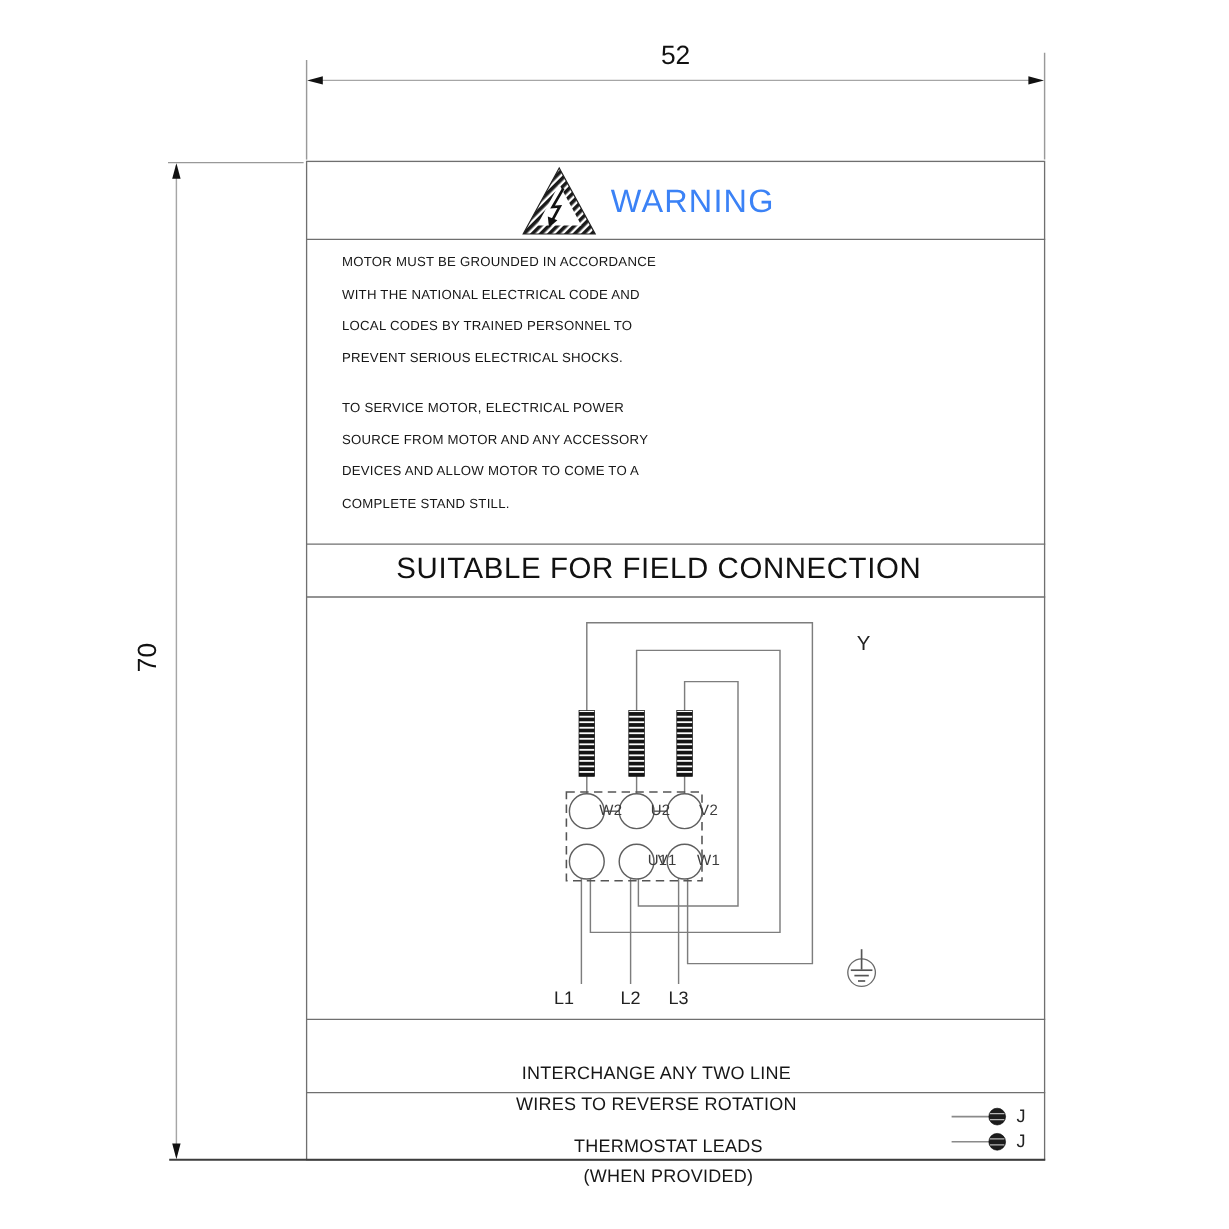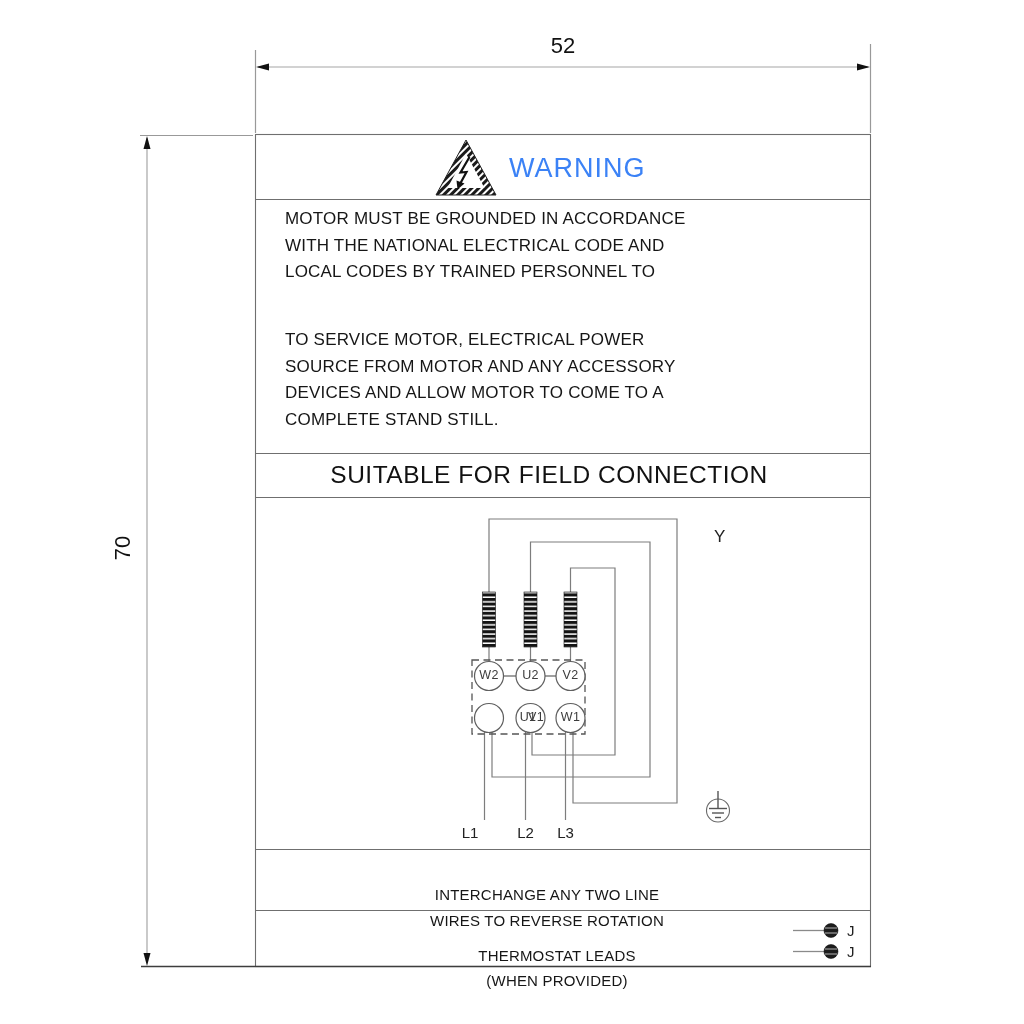--- a/index.html
+++ b/index.html
@@ -9,7 +9,7 @@
   #drawing-svg{position:absolute;left:0;top:0;}
   .dim-text{font-size:22px;color:#111;}
   .warn-title{font-size:27px;letter-spacing:1px;color:#3b82f6;white-space:nowrap;}
-  .para{font-size:17px;letter-spacing:0.2px;line-height:26.5px;color:#161616;white-space:nowrap;}
+  .para{font-size:11px;letter-spacing:0.2px;line-height:26.5px;color:#161616;white-space:nowrap;}
   .band-title{left:255px;width:588px;text-align:center;font-size:24.5px;letter-spacing:0.5px;color:#111;}
   .center-band{left:255px;width:584px;text-align:center;font-size:15px;letter-spacing:0.2px;color:#161616;margin-top:28px;}
   .center-band div{line-height:26px;}

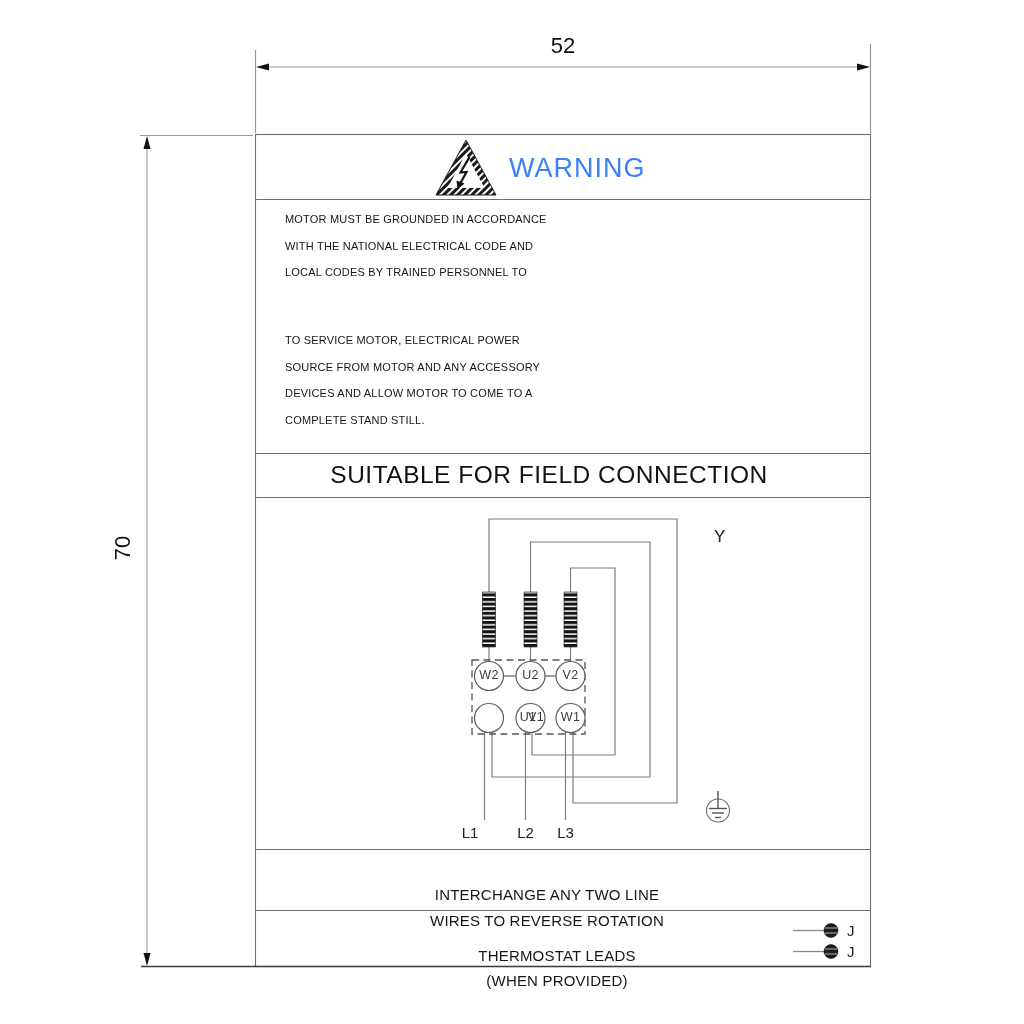--- a/index.html
+++ b/index.html
@@ -132,6 +132,7 @@
   <div>MOTOR MUST BE GROUNDED IN ACCORDANCE</div>
   <div>WITH THE NATIONAL ELECTRICAL CODE AND</div>
   <div>LOCAL CODES BY TRAINED PERSONNEL TO</div>
+  <div>PREVENT SERIOUS ELECTRICAL SHOCKS.</div>
 </div>
 
 <div class="abs para" style="left:285px;top:327px;">

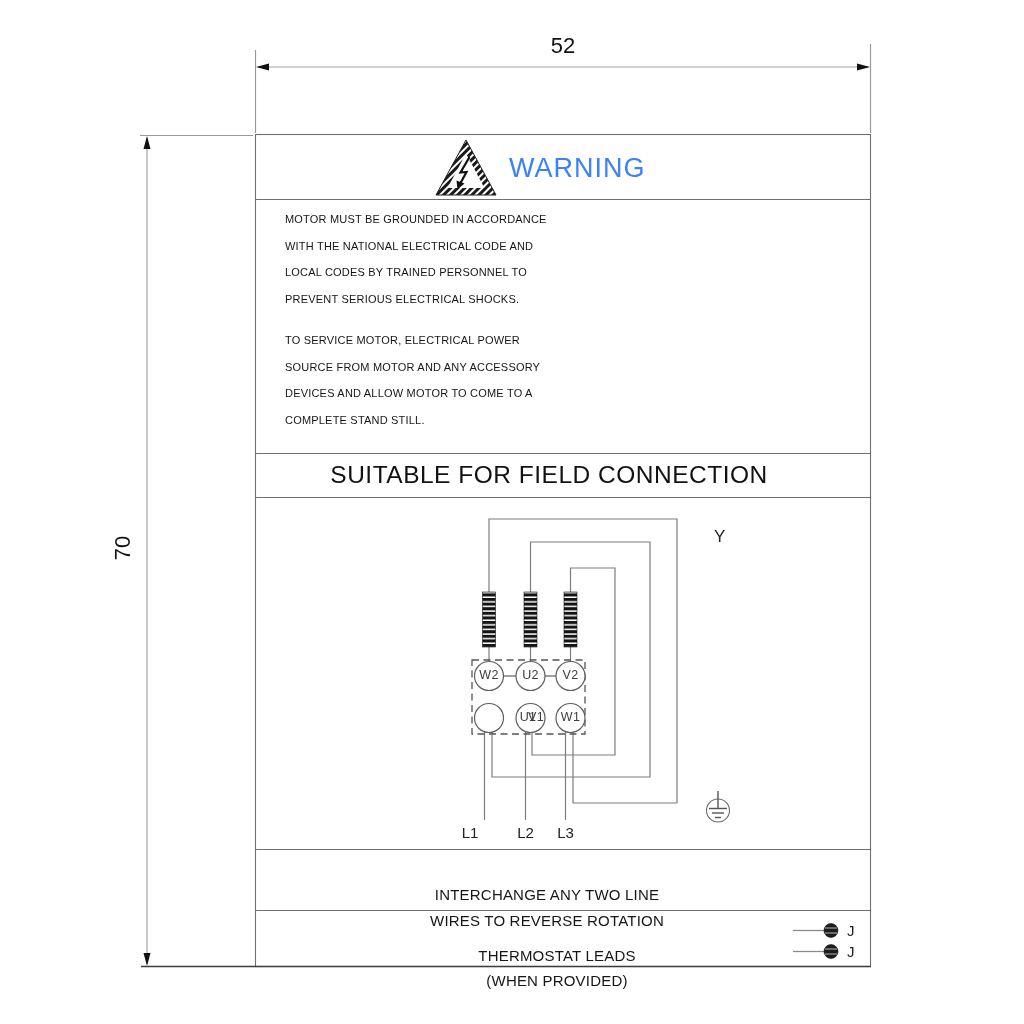--- a/index.html
+++ b/index.html
@@ -14,7 +14,7 @@
   .center-band{left:255px;width:584px;text-align:center;font-size:15px;letter-spacing:0.2px;color:#161616;margin-top:28px;}
   .center-band div{line-height:26px;}
   .thermo-band div{line-height:25px;}
-  .term-label{width:30px;text-align:center;font-size:12.5px;color:#3c3c3c;letter-spacing:0.3px;}
+  .term-label{width:30px;text-align:center;font-size:12.5px;color:#3c3c3c;letter-spacing:0.3px;padding-left:20px;}
   .line-label{width:30px;text-align:center;font-size:15px;color:#222;}
   .y-label{font-size:17px;color:#222;}
   .j-label{font-size:15px;color:#222;}

